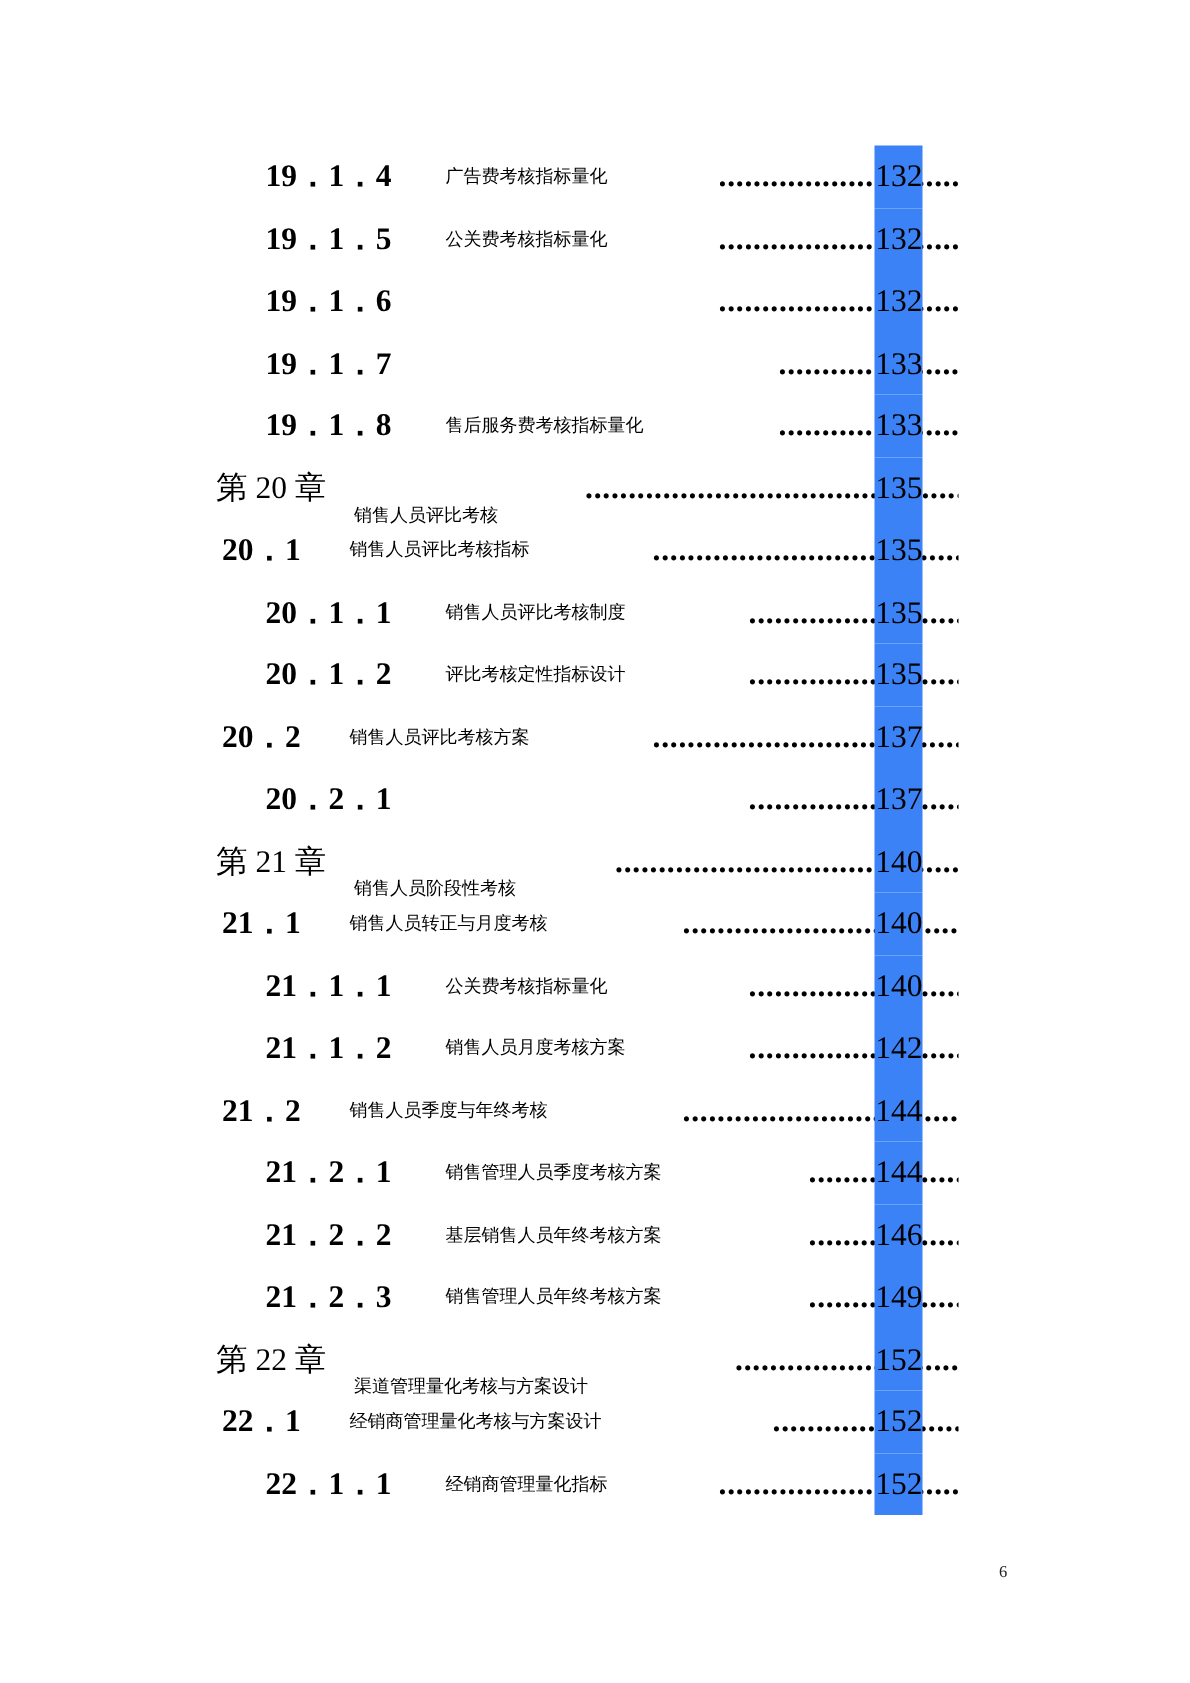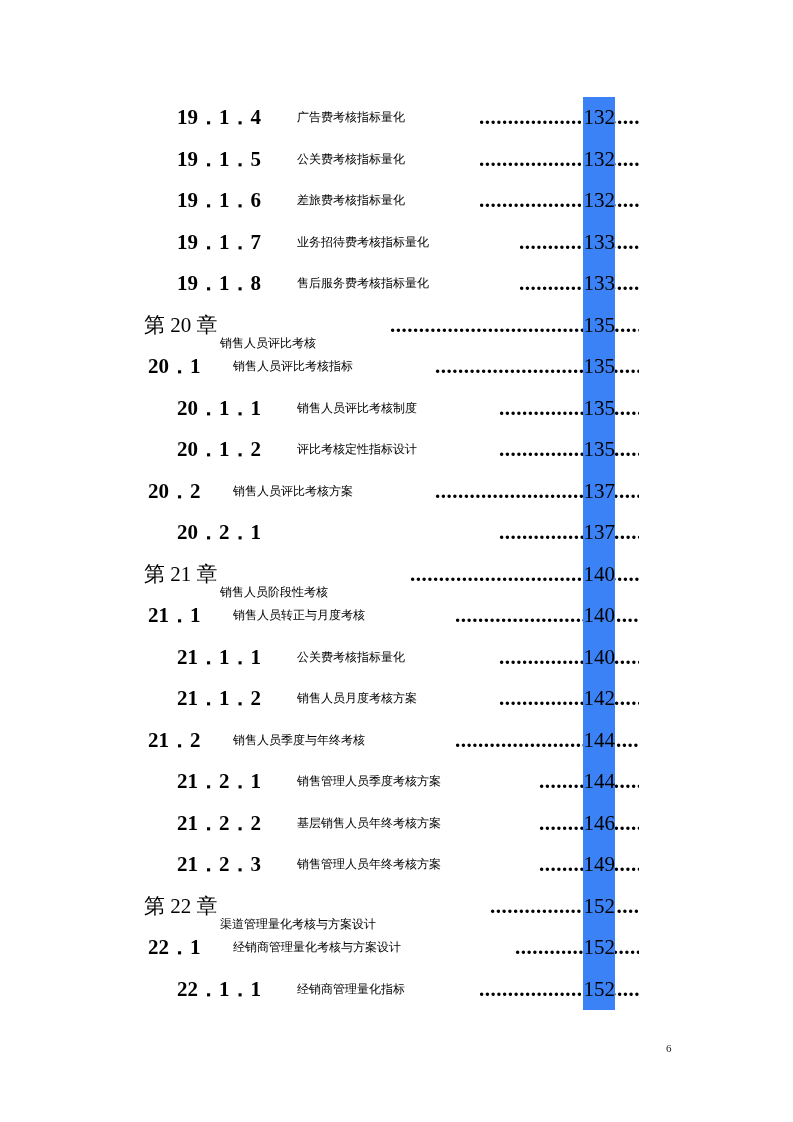--- a/index.html
+++ b/index.html
@@ -98,7 +98,6 @@
   </div>
   <div class="toc-row lvl-3">
     <span class="num">19．1．6</span>
-    <span class="title">差旅费考核指标量化</span>
     <span class="leader" style="left: 479px; width: 159.5px;"></span>
     <span class="page">132</span>
   </div>

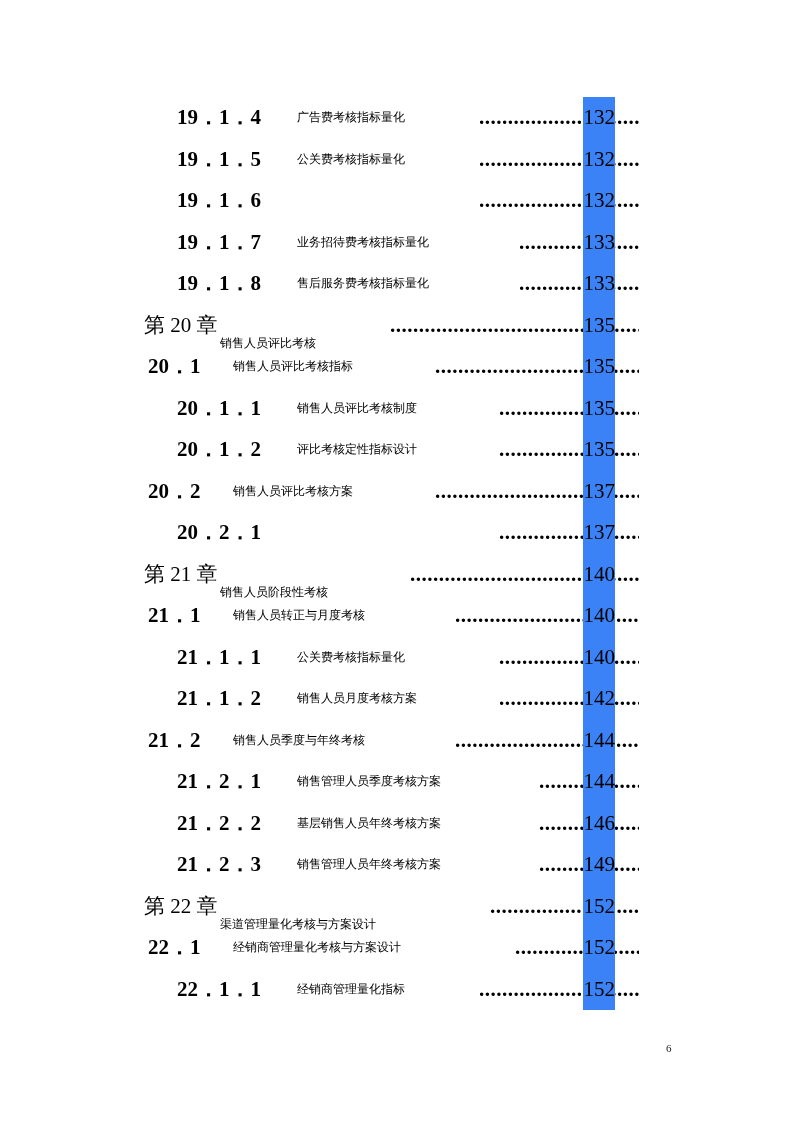--- a/index.html
+++ b/index.html
@@ -103,7 +103,6 @@
   </div>
   <div class="toc-row lvl-3">
     <span class="num">19．1．7</span>
-    <span class="title">业务招待费考核指标量化</span>
     <span class="leader" style="left: 519px; width: 119.5px;"></span>
     <span class="page">133</span>
   </div>

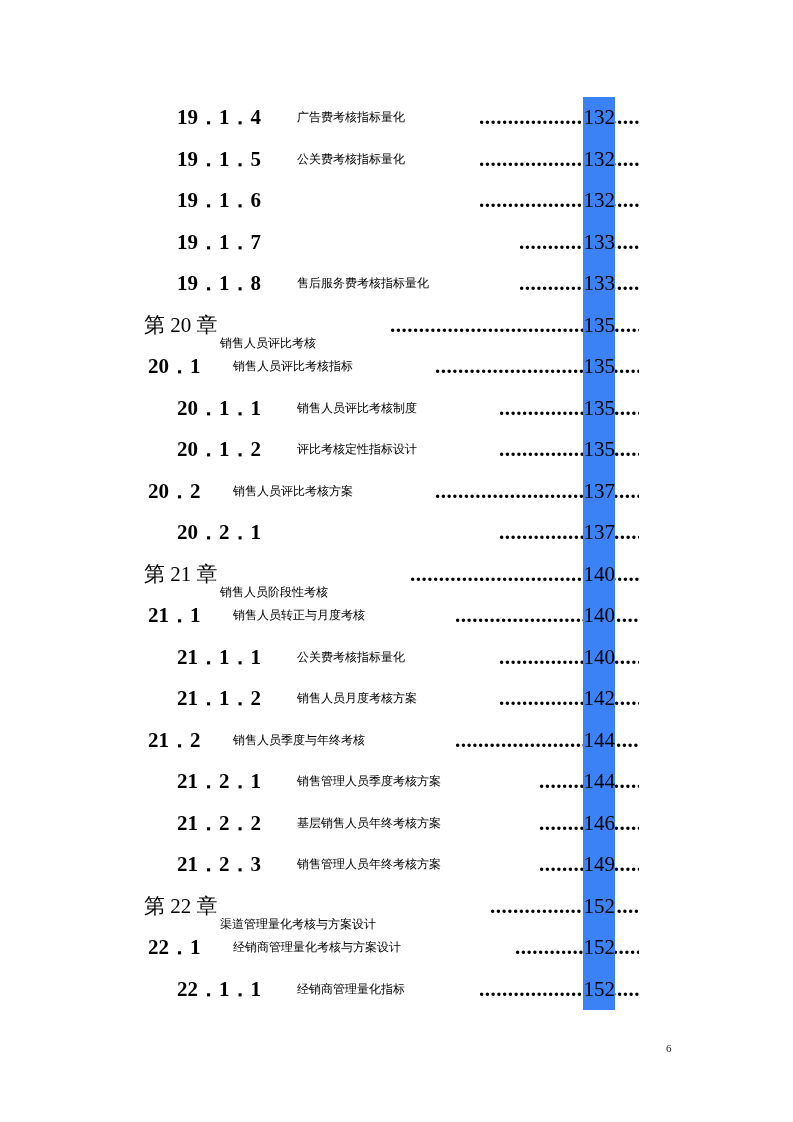--- a/index.html
+++ b/index.html
@@ -64,7 +64,7 @@
   }
   
   .lvl-1 .num { left: 120px; }
-  .lvl-1 .title { left: 220px; margin-top: 36px; }
+  .lvl-1 .title { left: 236px; margin-top: 36px; }
   .lvl-2 .num { left: 148px; }
   .lvl-2 .title { left: 233px; }
   .lvl-3 .num { left: 177px; }

